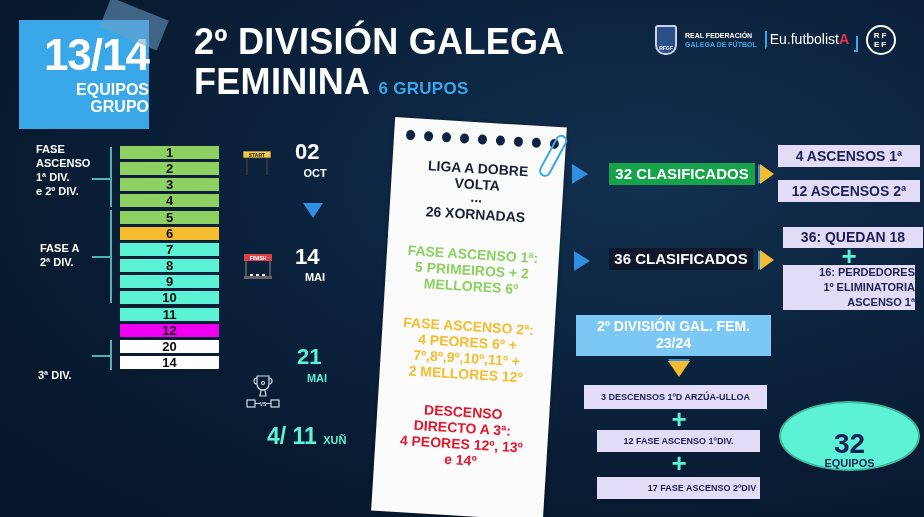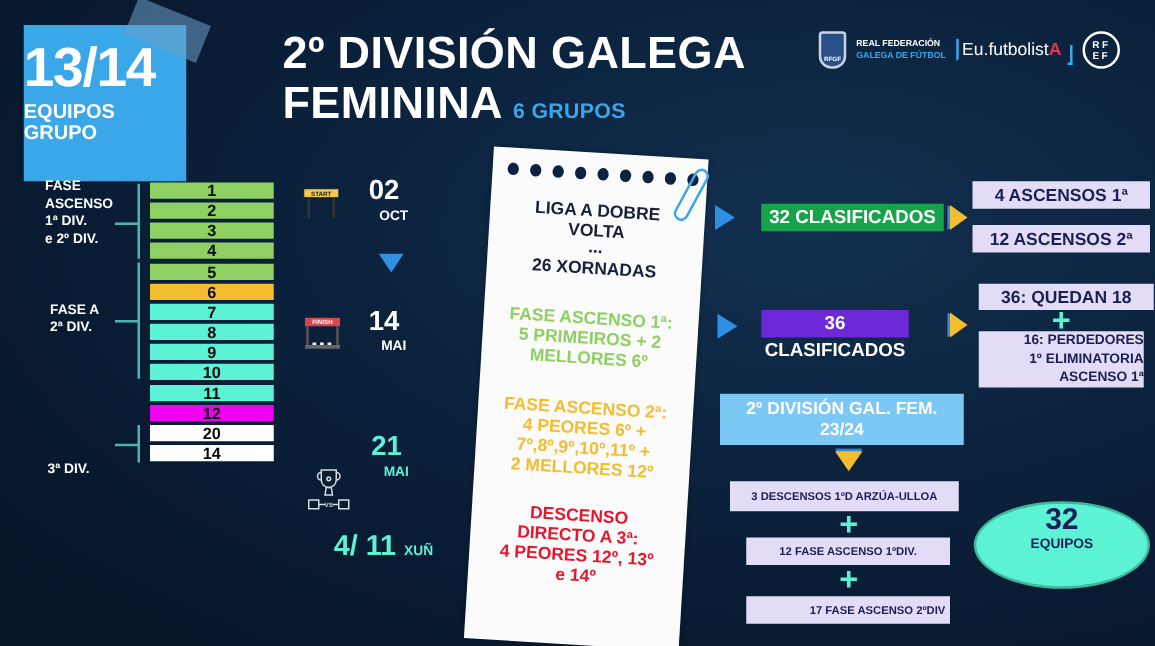--- a/index.html
+++ b/index.html
@@ -15,8 +15,8 @@
 
   
   .badge {
-    left: 19px; top: 20px; width: 130px; height: 125px;
-    background: #3aa7e8; text-align: left;
+    left: 19px; top: 20px; width: 130px; height: 109px;
+    background: #3aa7e8; text-align: right;
   }
   .badge .tape {
     position: absolute; left: 84px; top: -12px; width: 62px; height: 32px;

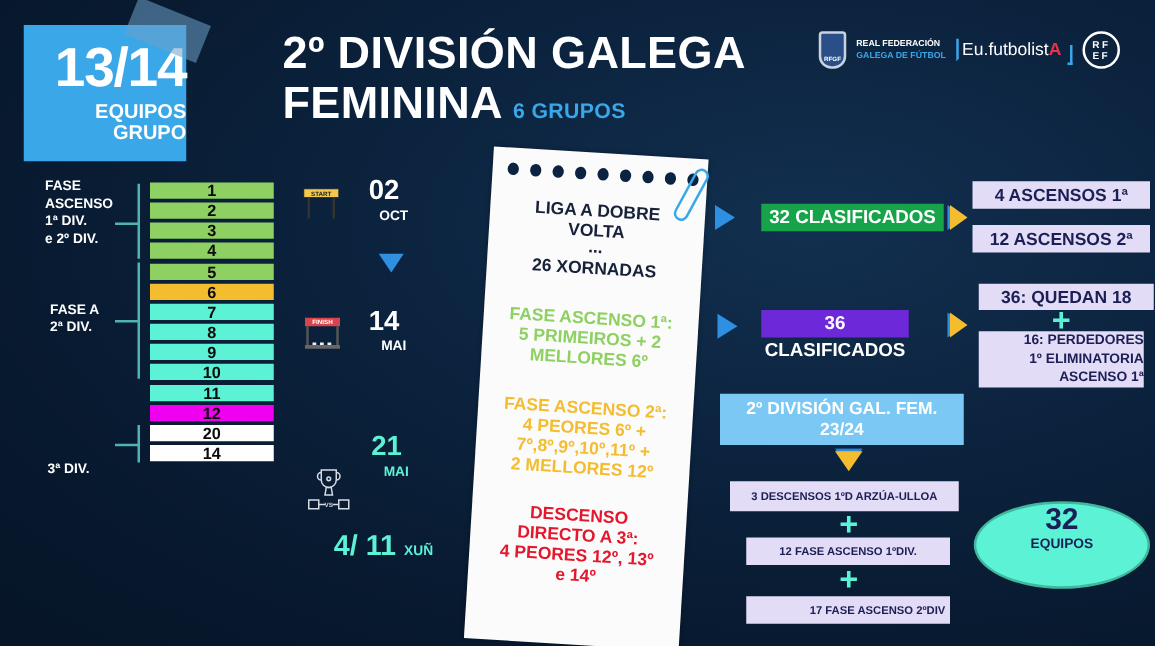--- a/index.html
+++ b/index.html
@@ -26,7 +26,7 @@
   .badge .small { font-size: 16px; line-height: 17px; margin-top: 3px; }
 
   
-  .title { left: 194px; top: 22px; font-size: 36px; line-height: 40px; letter-spacing: 0.3px; margin-left: 32px; }
+  .title { left: 194px; top: 22px; font-size: 36px; line-height: 40px; letter-spacing: 0.3px; }
   .groups { color: #3aa7e8; font-size: 17px; margin-left: 8px; }
 
   

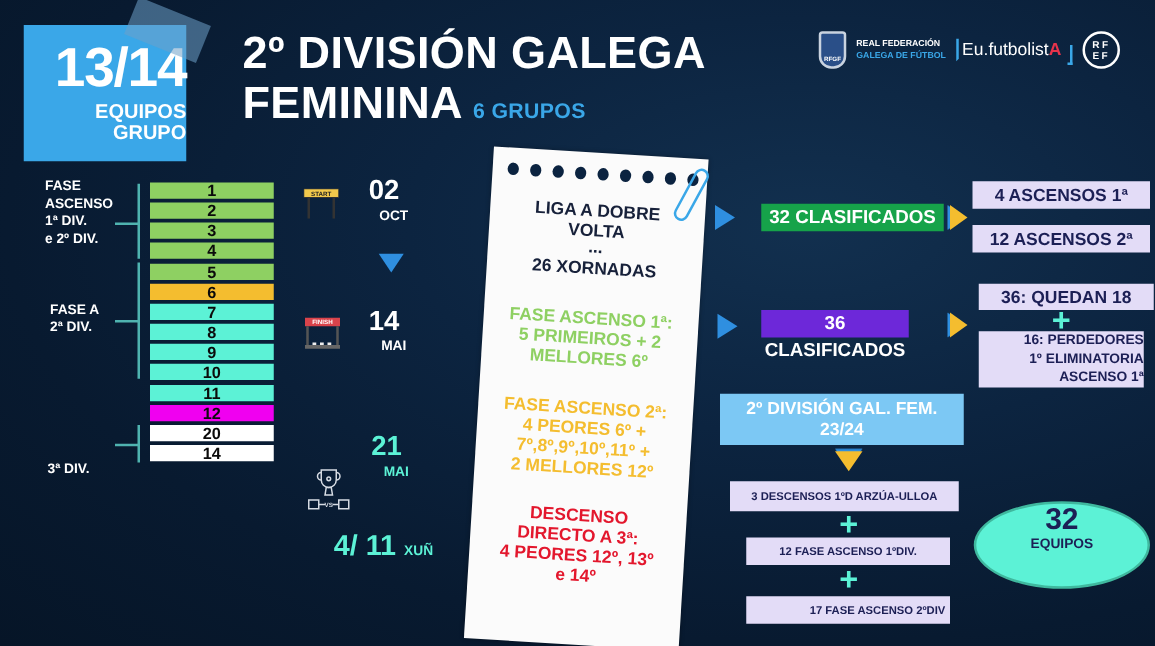--- a/index.html
+++ b/index.html
@@ -243,7 +243,7 @@
 <div class="abs lav" style="left:778px;top:180px;width:142px;height:22px;font-size:14px;line-height:22px;">12 ASCENSOS 2ª</div>
 
 <div class="abs play-tri" style="left:574px;top:251px;"></div>
-<div class="abs pill" id="cl2" style="left: 609px; top: 248px; width: 118px; background: #6d28d9;">36 CLASIFICADOS</div>
+<div class="abs pill" id="cl2" style="left: 609px; top: 248px; width: 144px; background: #0f172a;">36 CLASIFICADOS</div>
 <div class="abs play-tri-y" style="left:760px;top:250px;"></div>
 <div class="abs lav" style="left:783px;top:227px;width:140px;height:21px;font-size:14px;line-height:21px;">36: QUEDAN 18</div>
 <div class="abs plus" style="left:838px;top:246px;width:22px;">+</div>

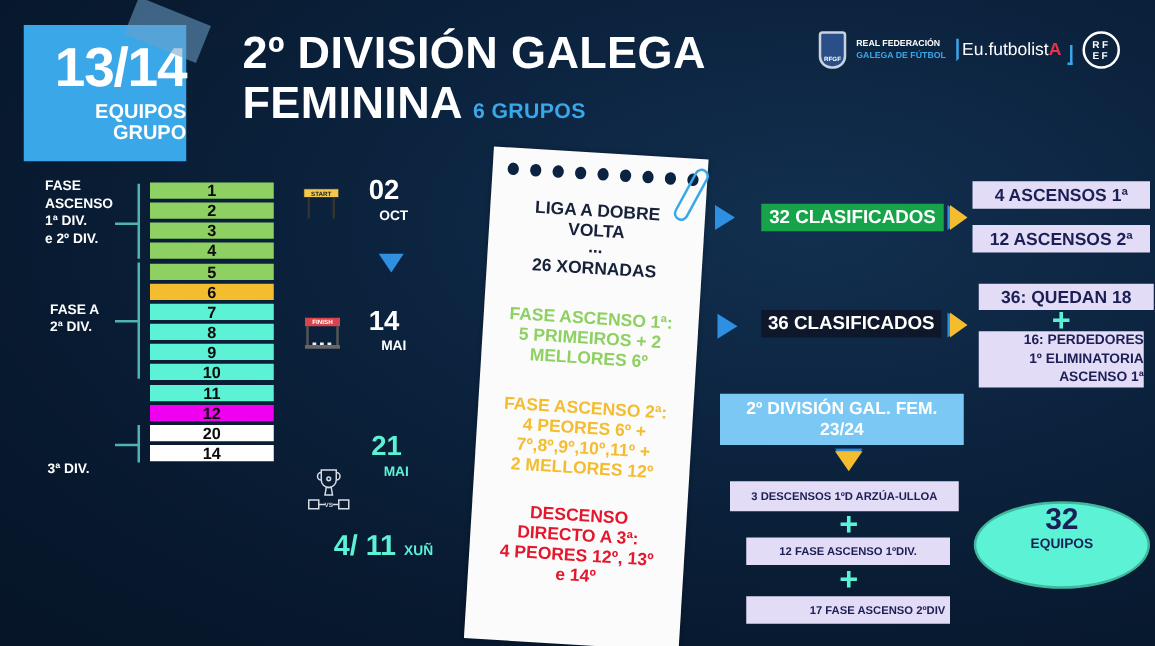--- a/index.html
+++ b/index.html
@@ -265,7 +265,7 @@
 <div class="abs lav" style="left:597px;top:477px;width:163px;height:22px;font-size:9px;line-height:22px;padding-left:47px;">17 FASE ASCENSO 2ºDIV</div>
 
 <div class="abs ellipse">
-  <div style="font-size:24px;line-height:26px;margin-top:0;">32</div>
+  <div style="font-size:28px;line-height:26px;margin-top:28px;">32</div>
   <div style="font-size:11px;">EQUIPOS</div>
 </div>
 

